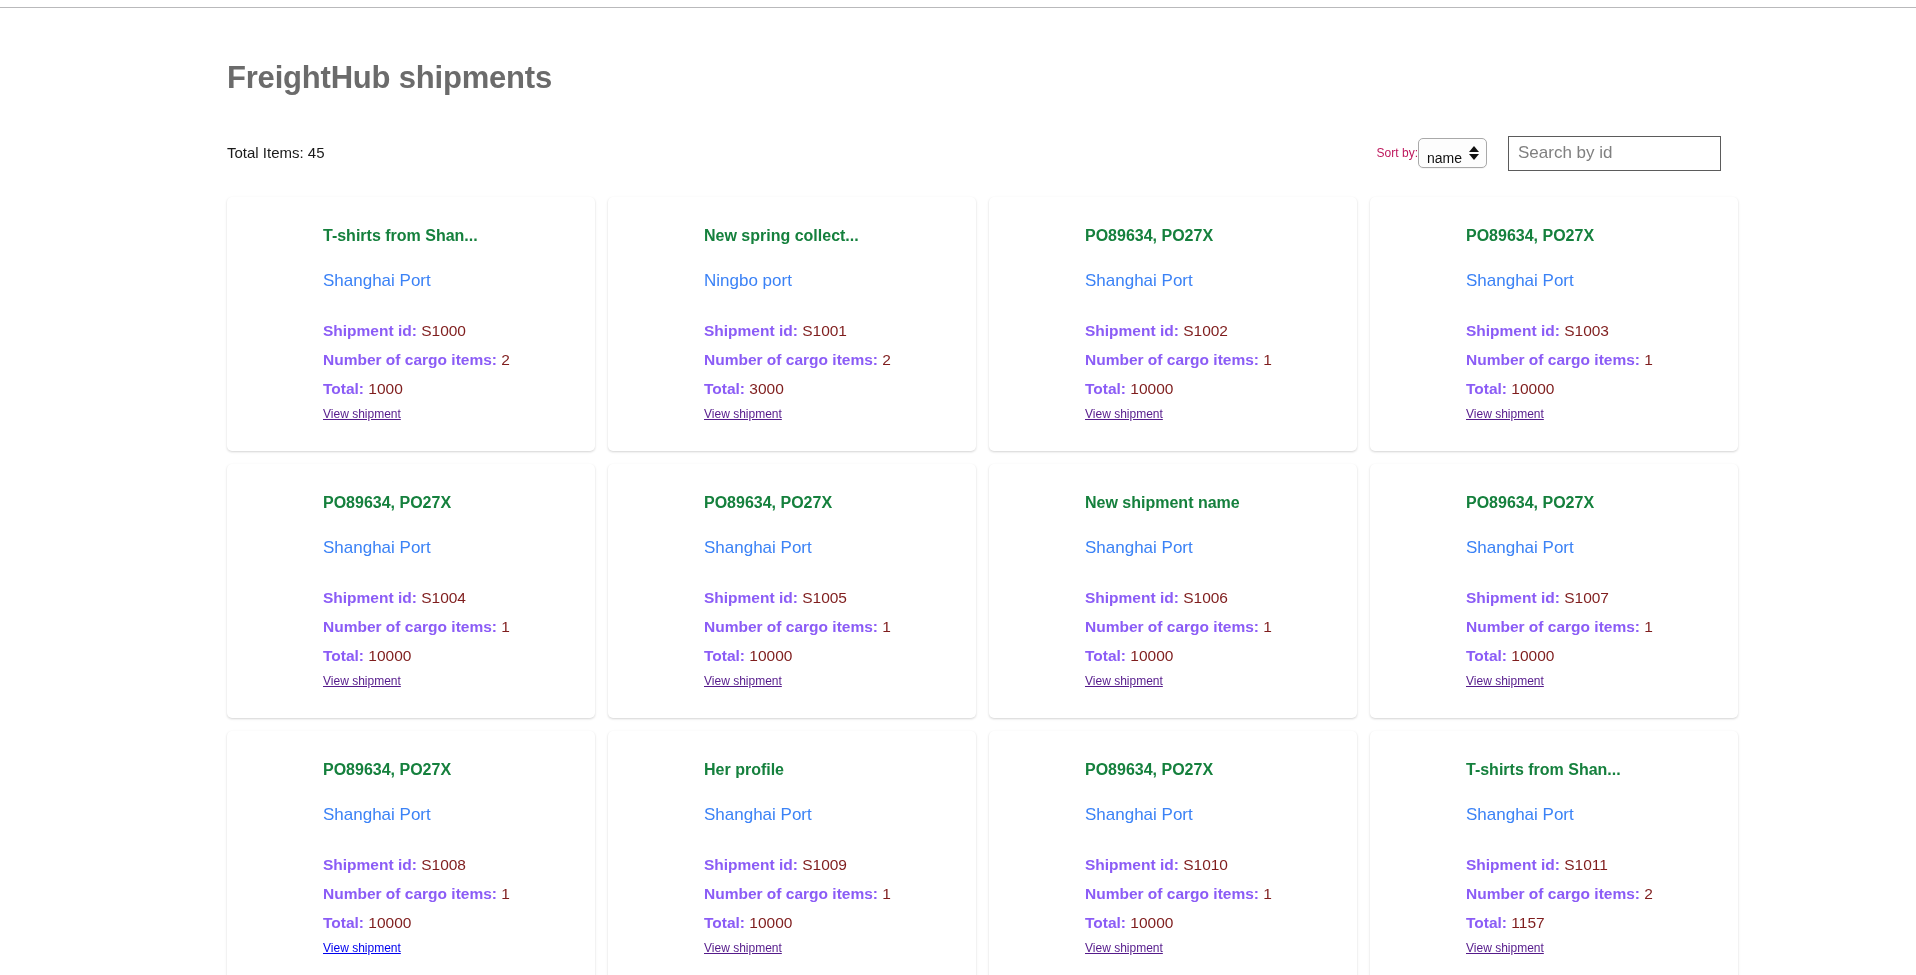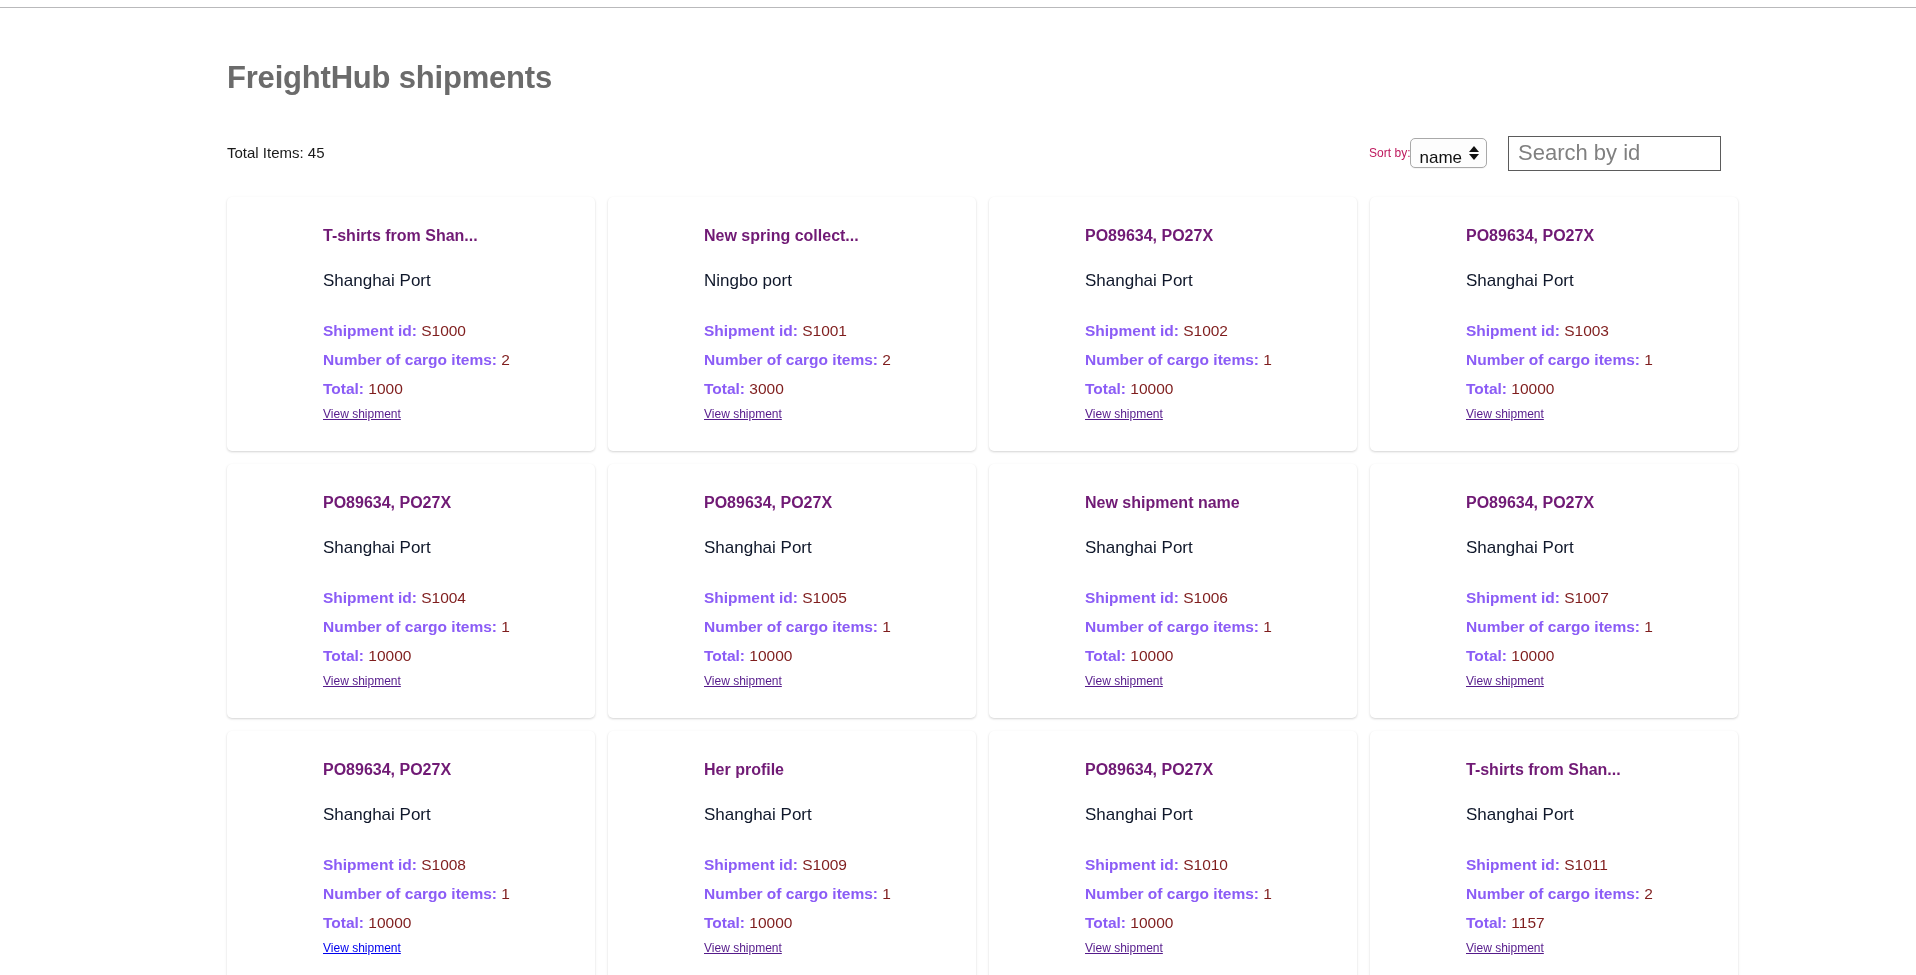--- a/index.html
+++ b/index.html
@@ -92,7 +92,7 @@
     border: 1px solid #a9a9a9;
     border-radius: 5px;
     background: #fdfdfd;
-    font-size: 17px;
+    font-size: 14px;
     color: #111111;
     cursor: default;
     margin-right: 21px;

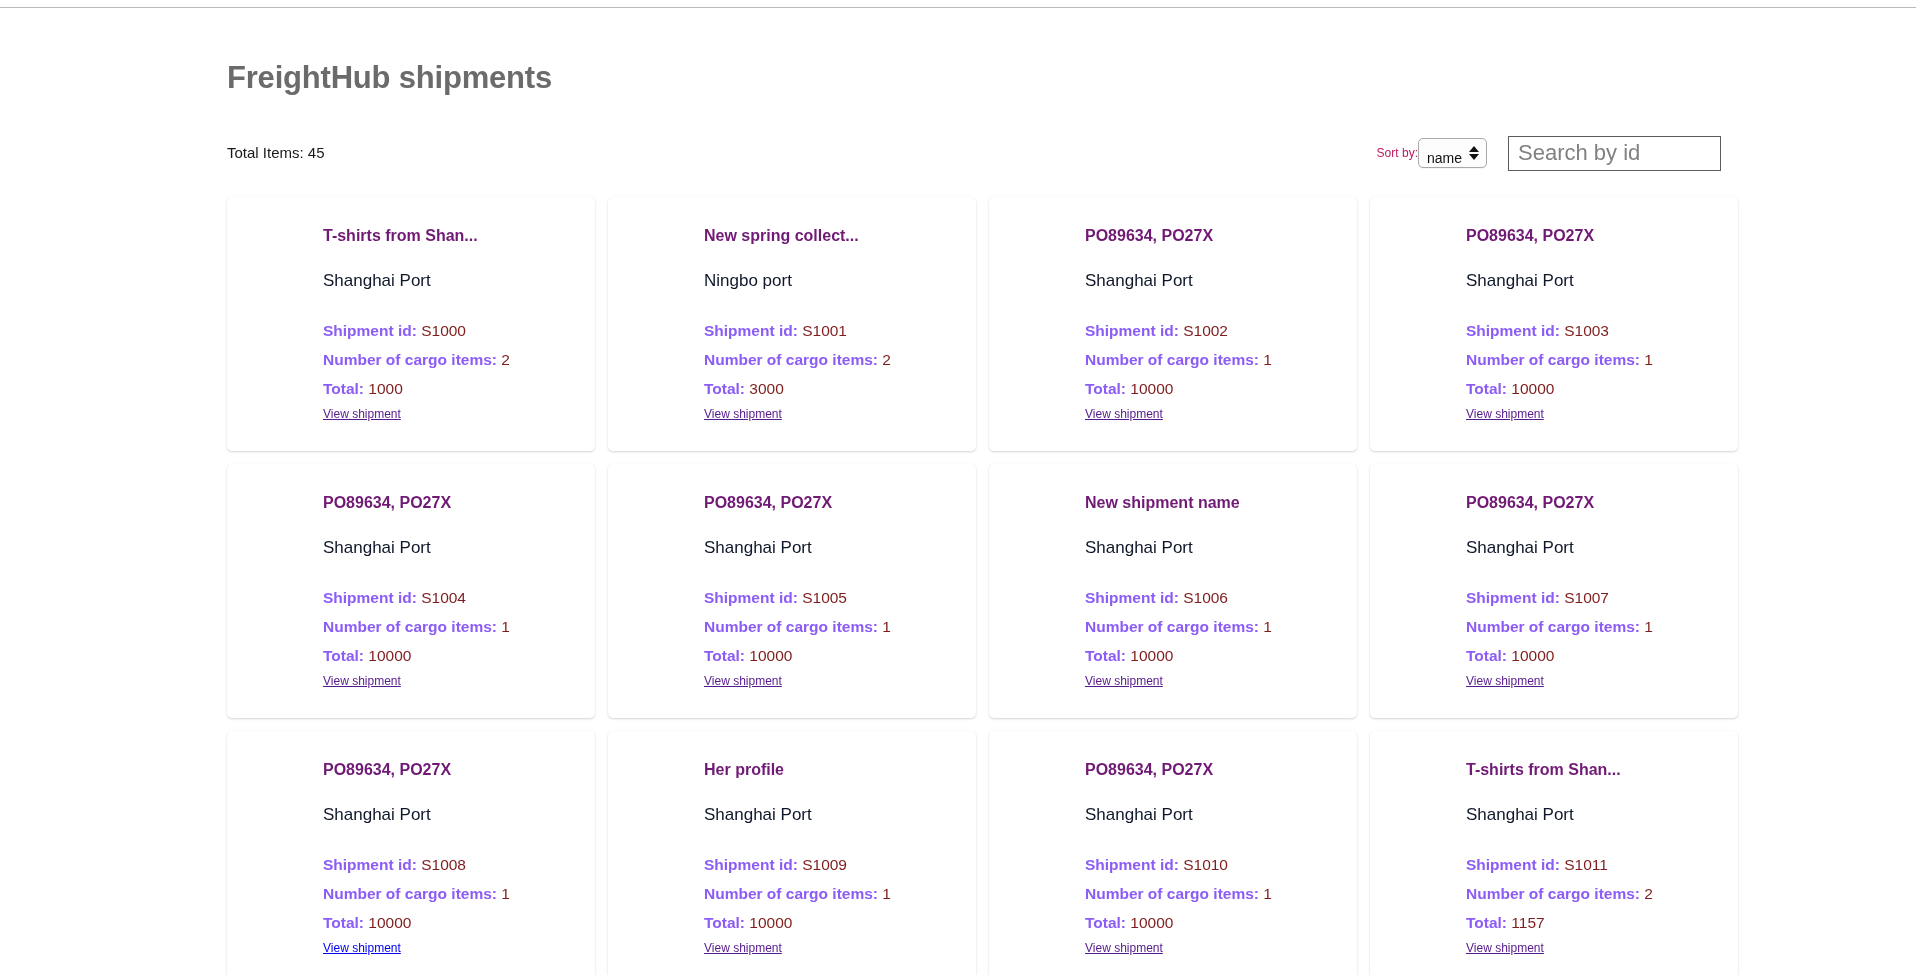--- a/index.html
+++ b/index.html
@@ -129,7 +129,7 @@
     border-radius: 0;
     background: #ffffff;
     font-family: "Liberation Sans", sans-serif;
-    font-size: 22px;
+    font-size: 17px;
     color: #111111;
     outline: none;
   }

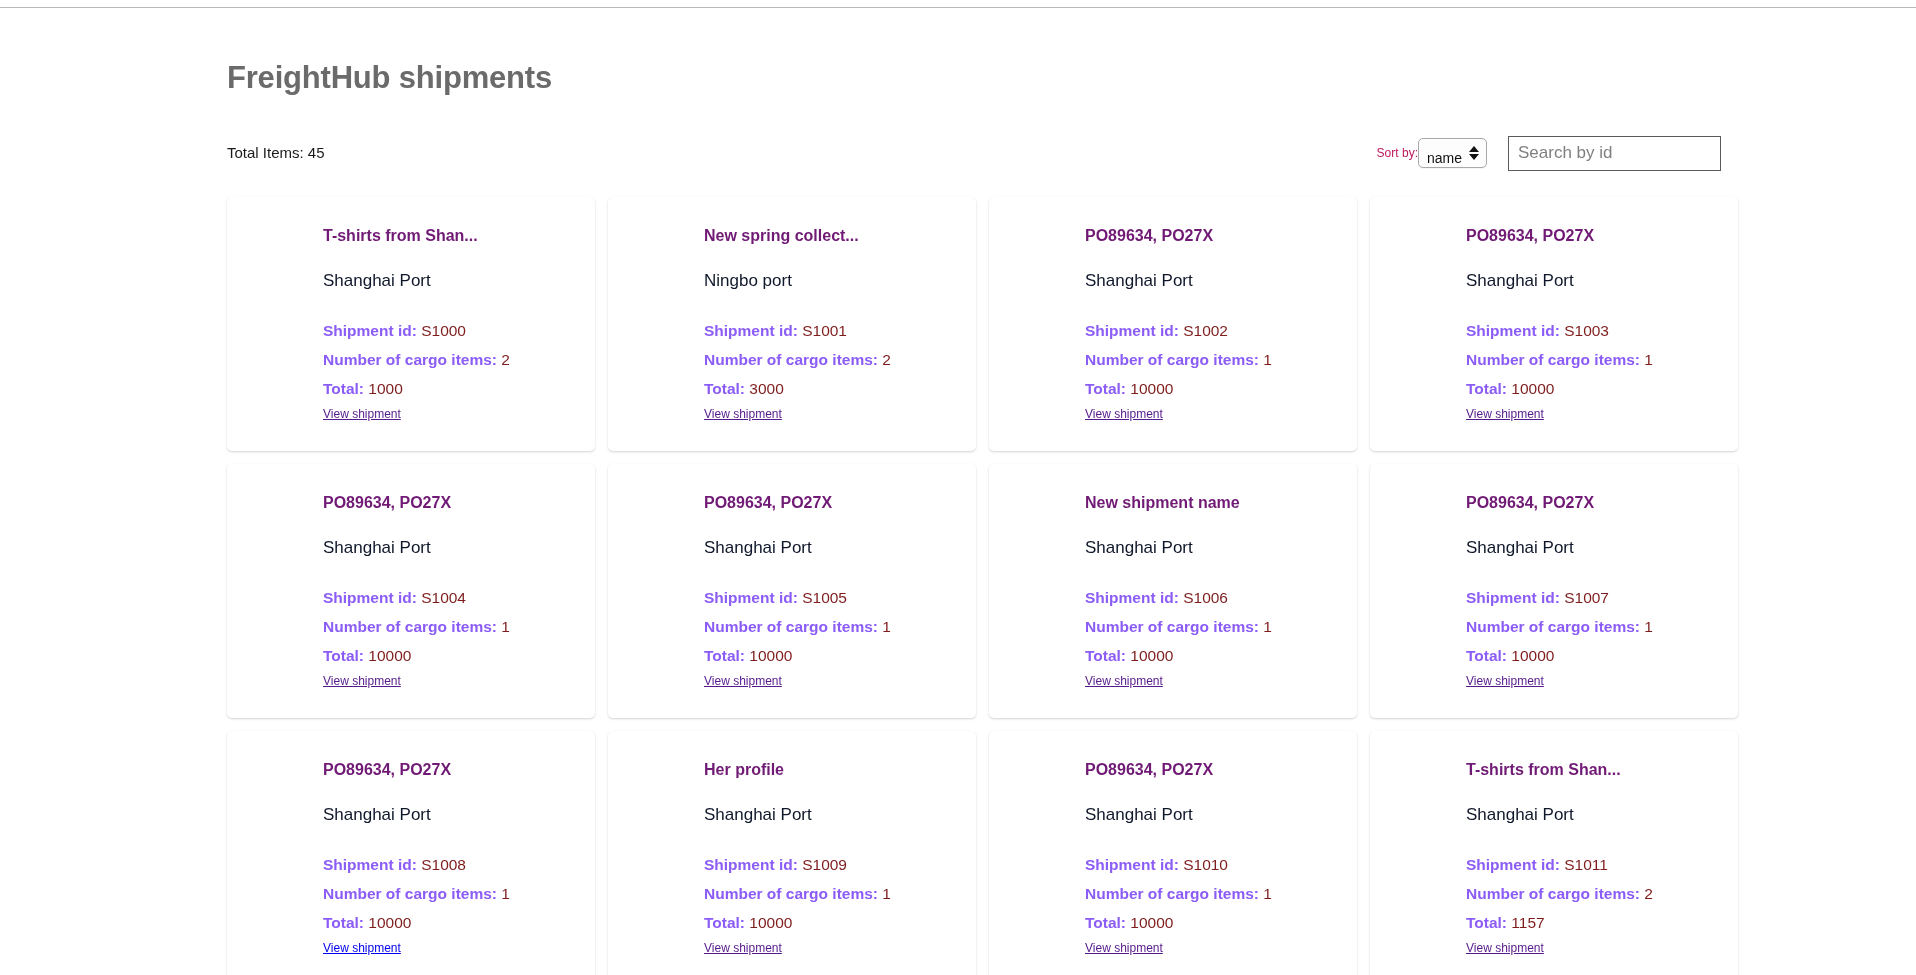--- a/index.html
+++ b/index.html
@@ -158,7 +158,7 @@
     font-size: 16px;
     line-height: 20px;
     font-weight: bold;
-    color: #701a75;
+    color: #15803d;
     white-space: nowrap;
     overflow: hidden;
     text-overflow: ellipsis;

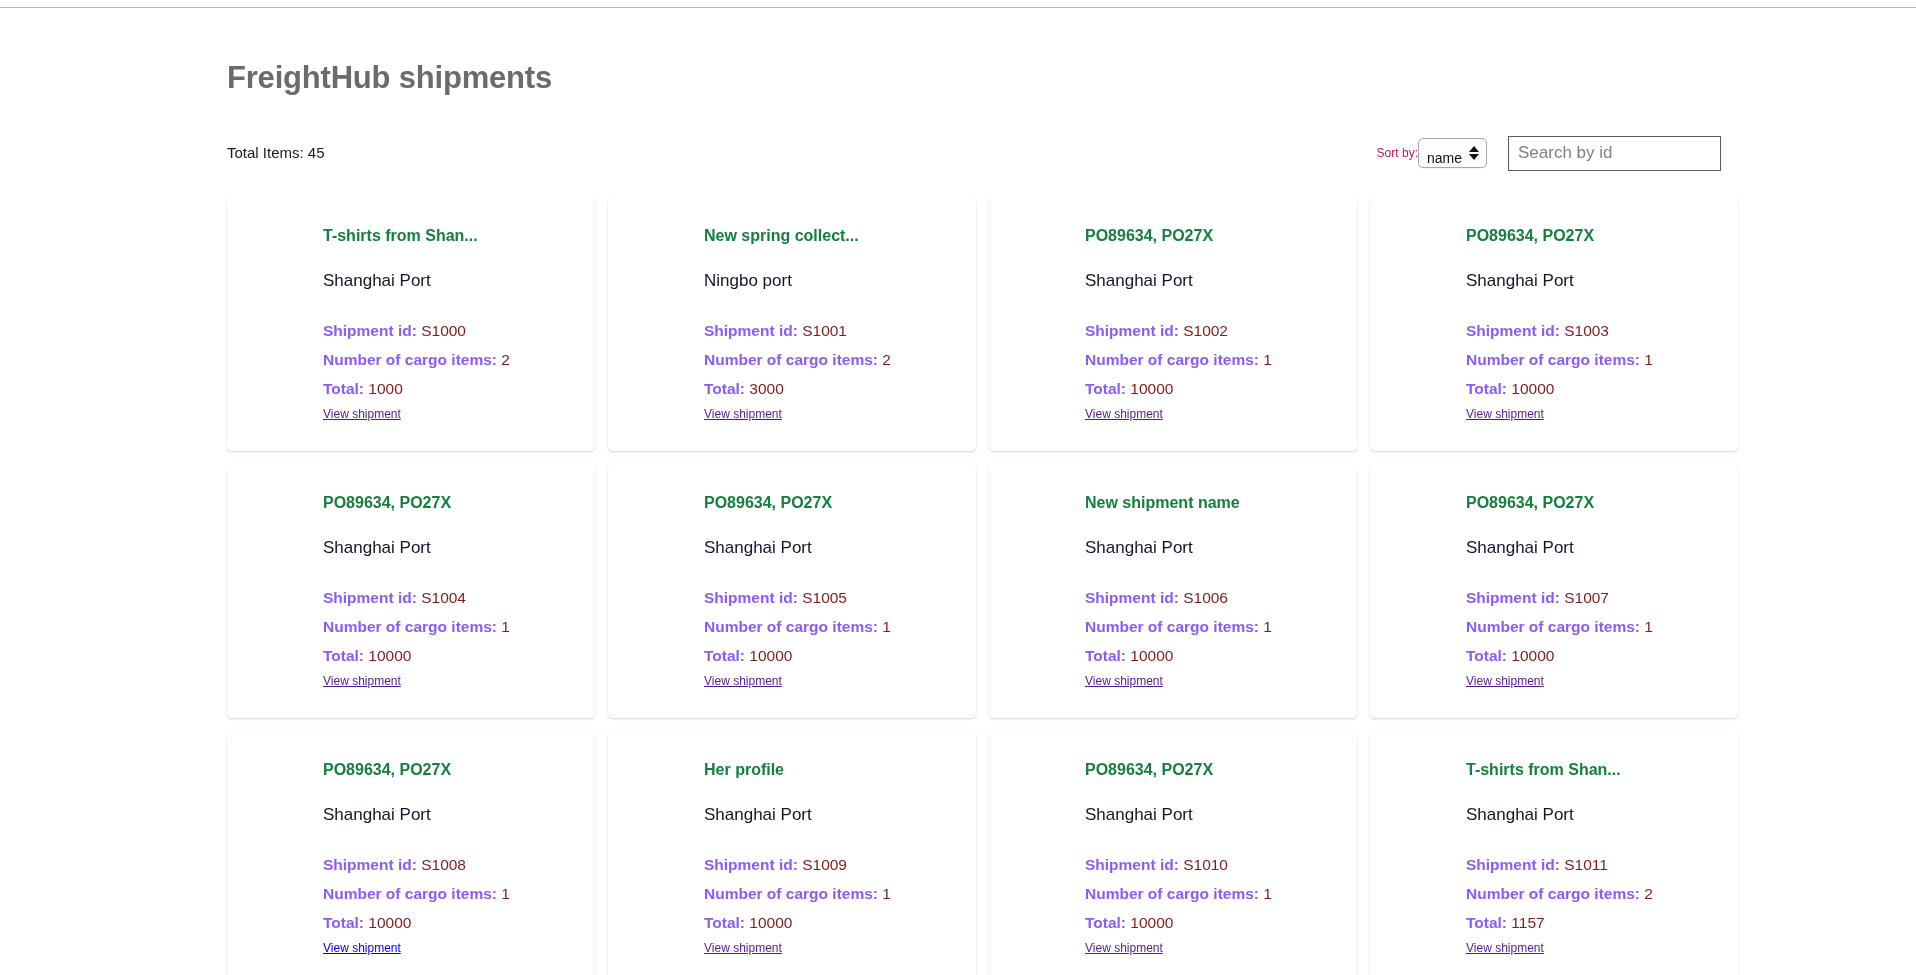--- a/index.html
+++ b/index.html
@@ -167,7 +167,7 @@
     margin: 24px 0 0 0;
     font-size: 17px;
     line-height: 21px;
-    color: #0f172a;
+    color: #3b82f6;
   }
   .card-facts {
     margin: 25px 0 0 0;

